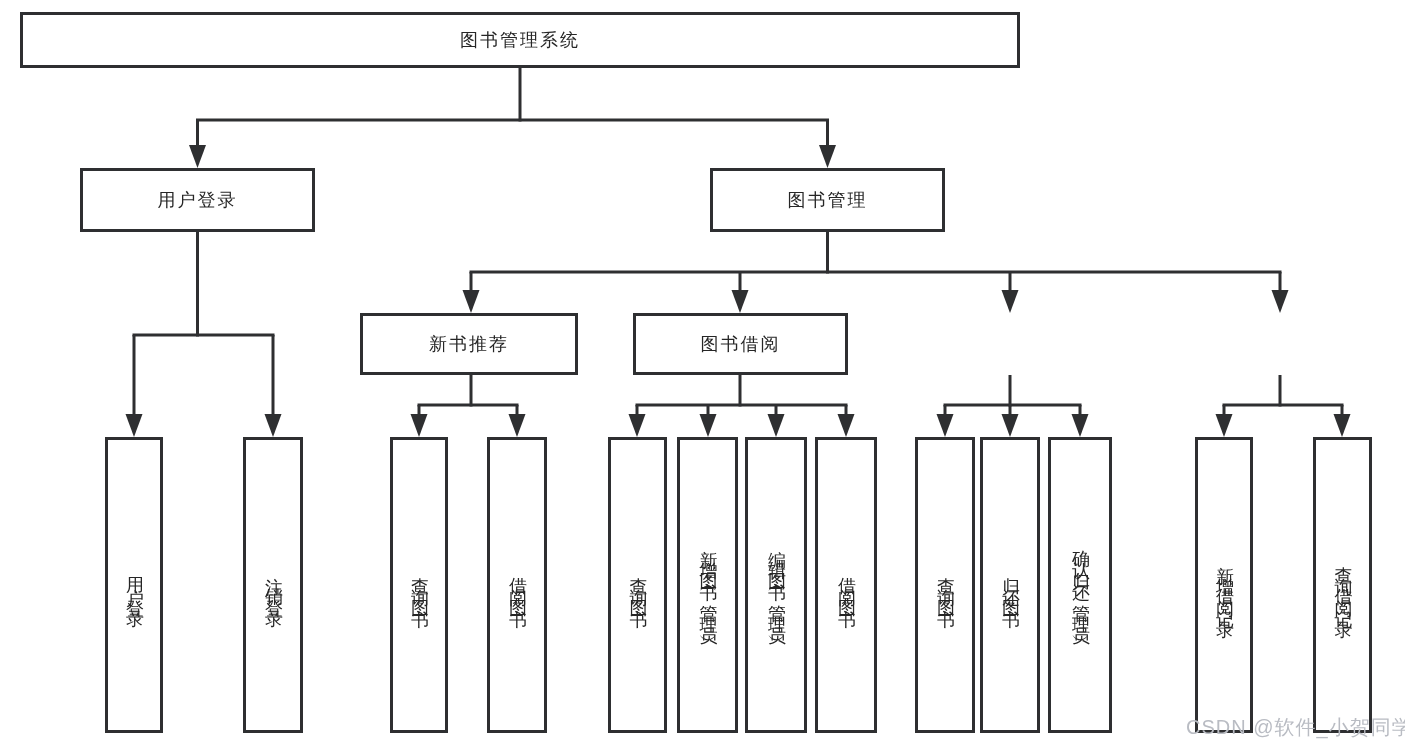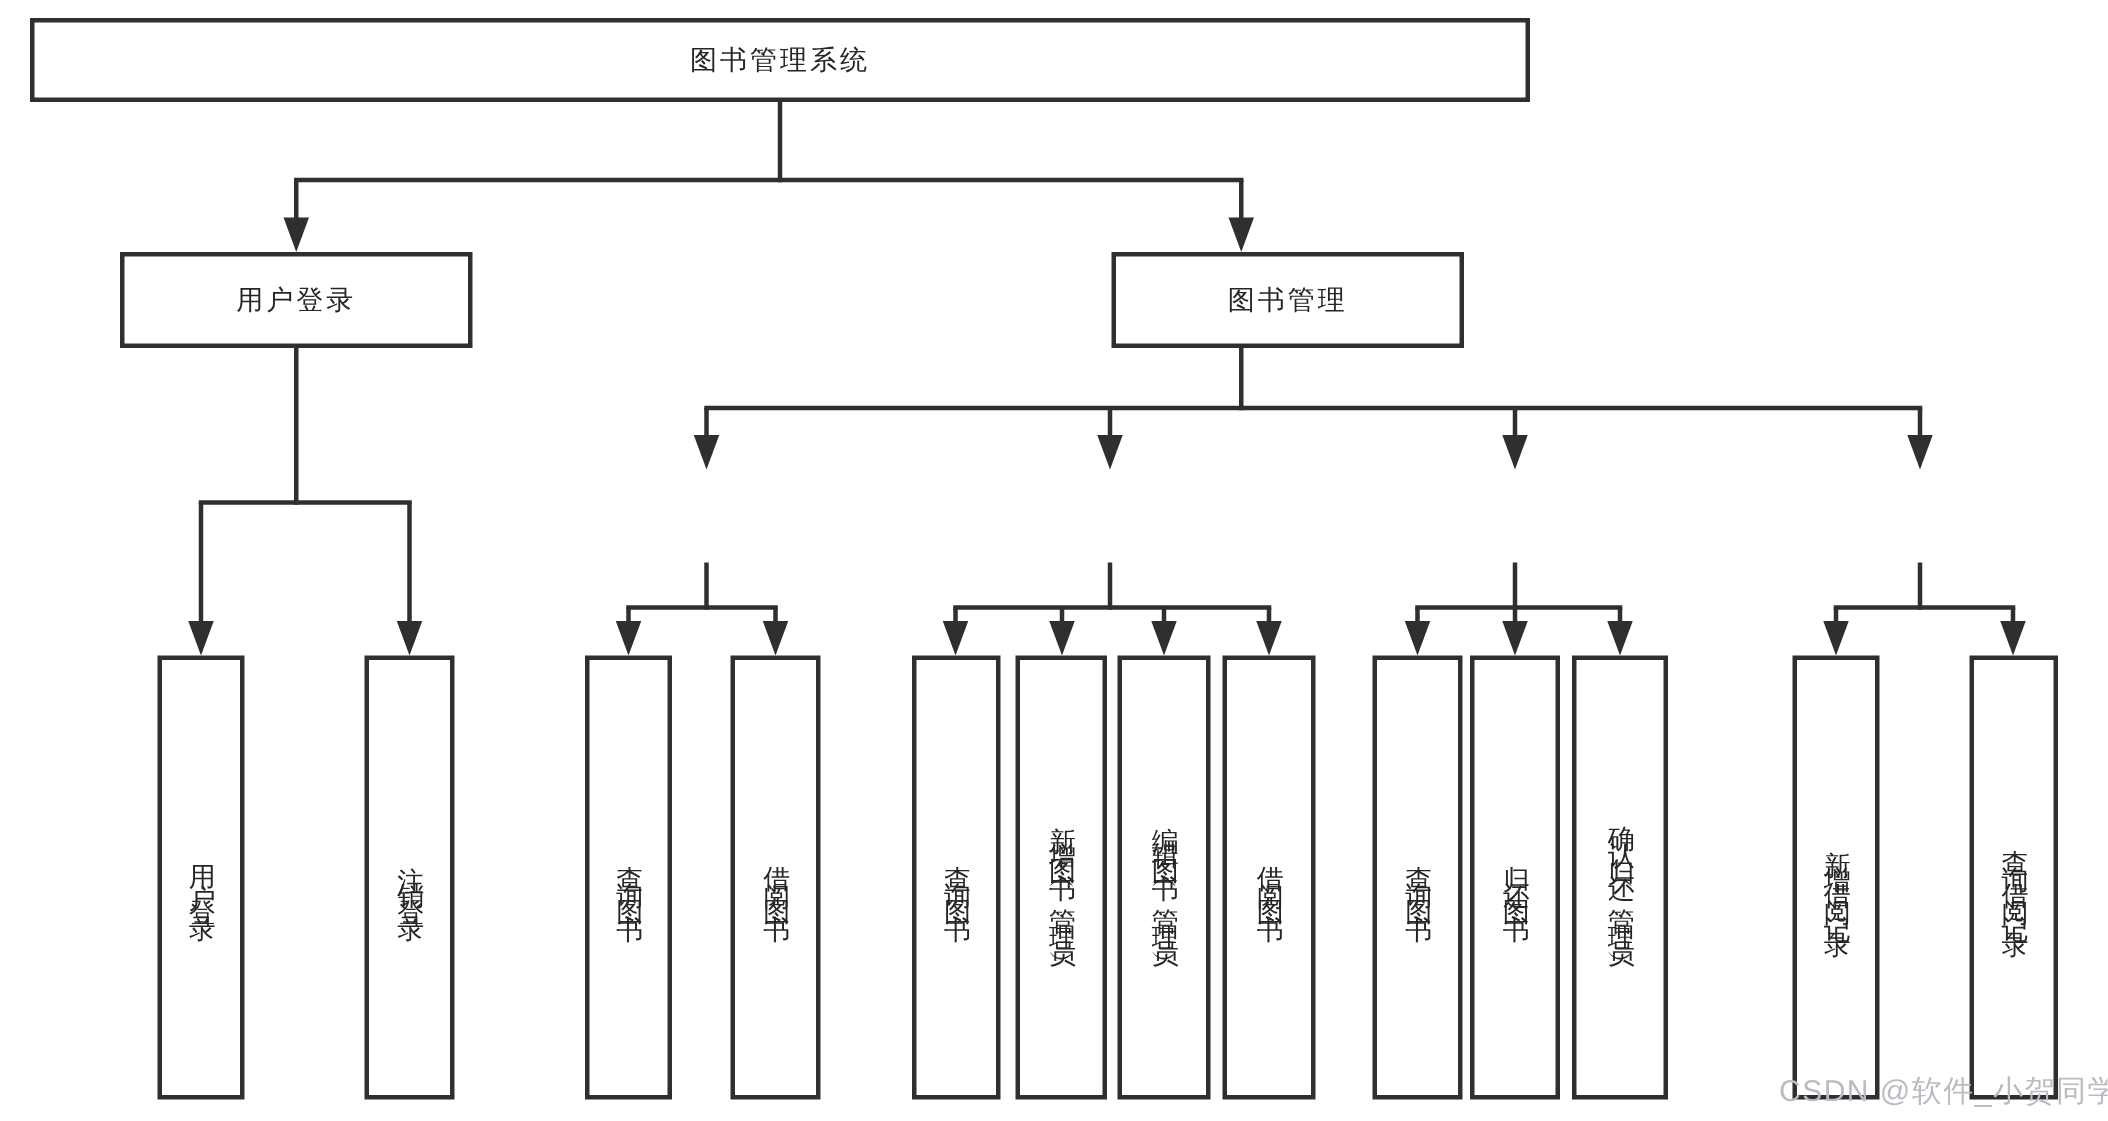--- a/index.html
+++ b/index.html
@@ -144,7 +144,7 @@
   <div class="node" style="left:80px;top:168px;width:235px;height:64px;">
     <span>用户登录</span>
   </div>
-  <div class="node" style="left:710px;top:168px;width:235px;height:64px;margin-left:31px;">
+  <div class="node" style="left:710px;top:168px;width:235px;height:64px;">
     <span>图书管理</span>
   </div>
 

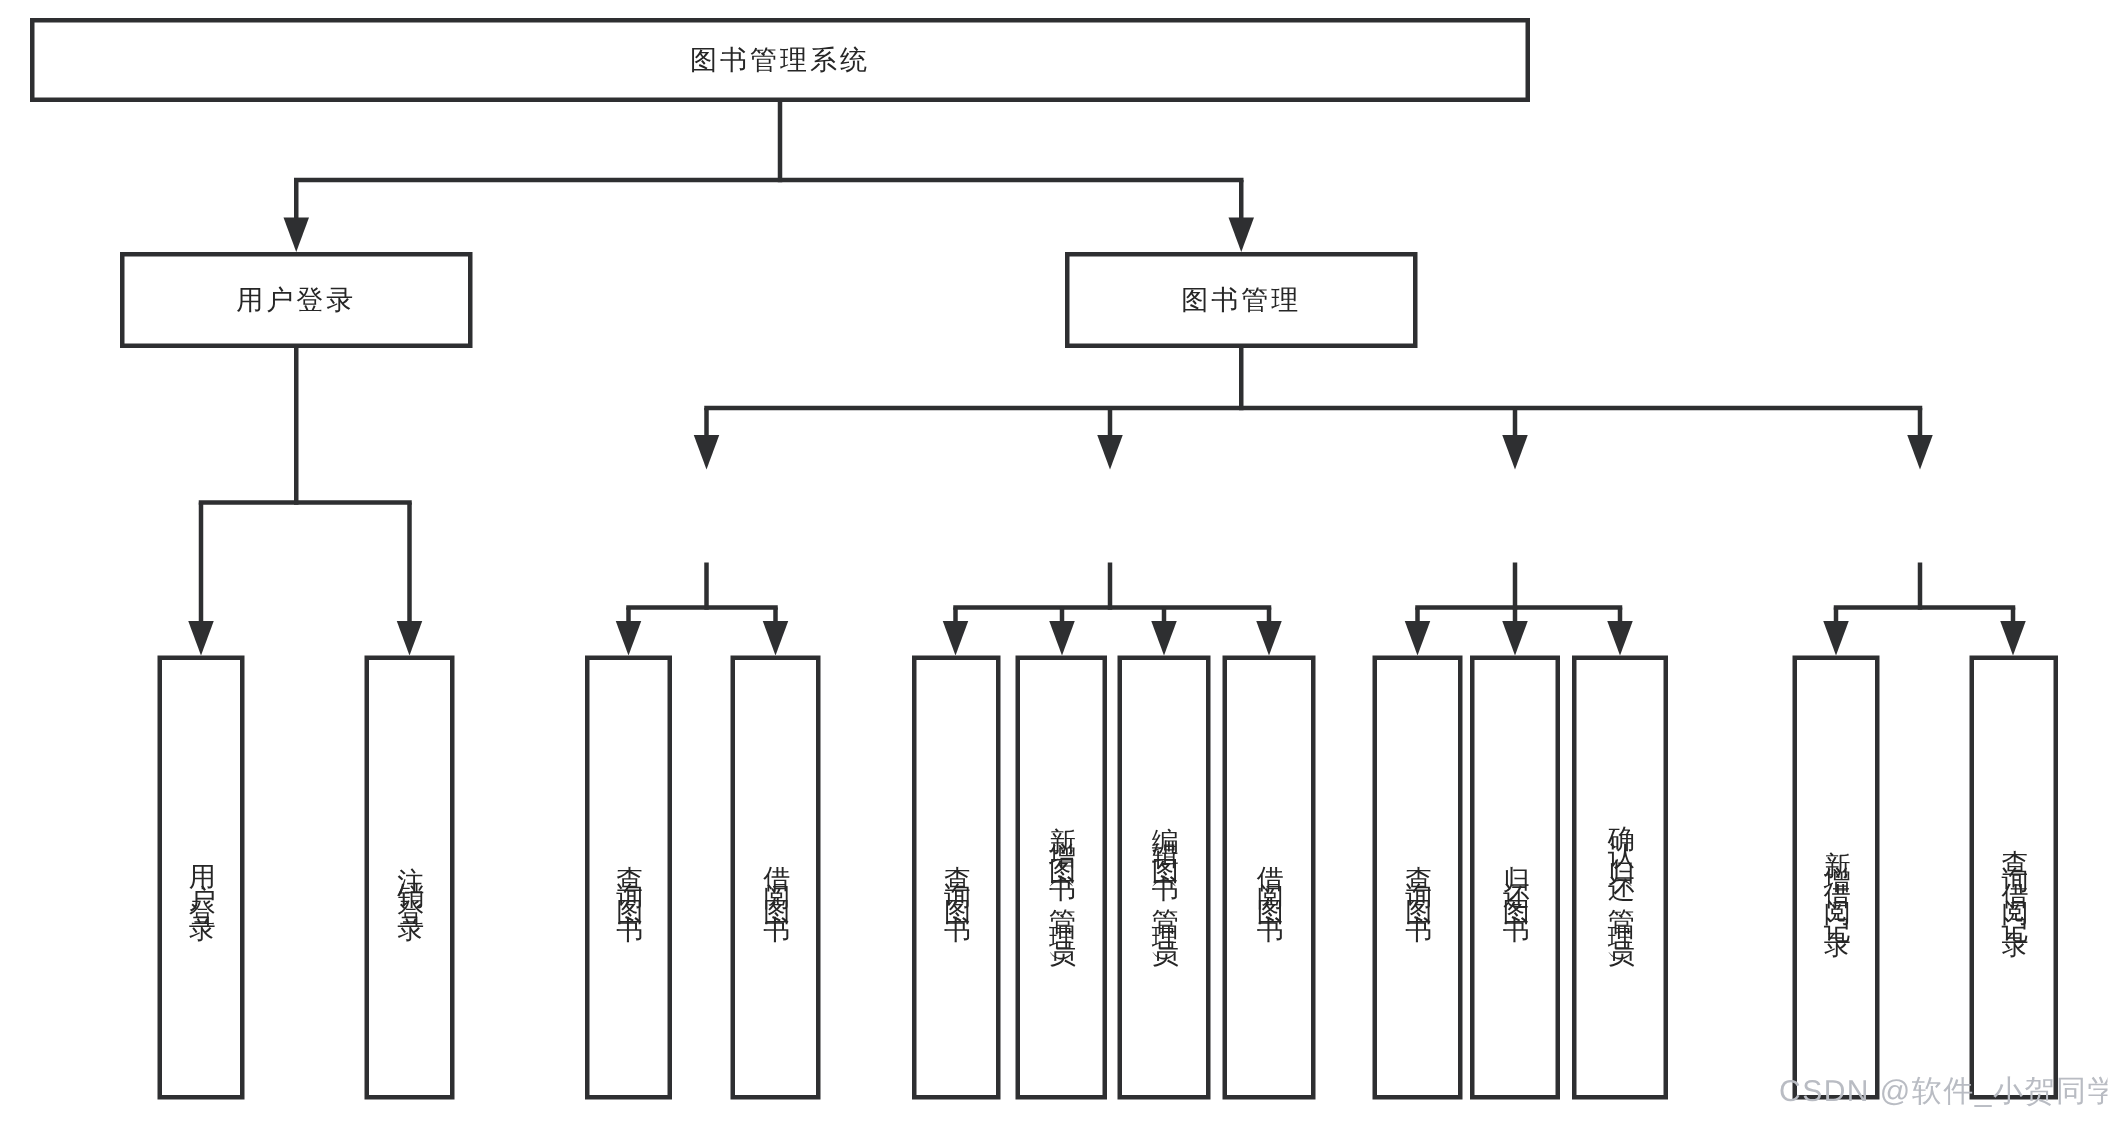--- a/index.html
+++ b/index.html
@@ -148,6 +148,9 @@
     <span>图书管理</span>
   </div>
 
+  <div class="node" style="left:360px;top:313px;width:218px;height:62px;">
+    <span>新书推荐</span>
+  </div>
 
   <div class="node vertical" style="left:105px;top:437px;width:58px;height:296px;">
     <span>用户登录</span>

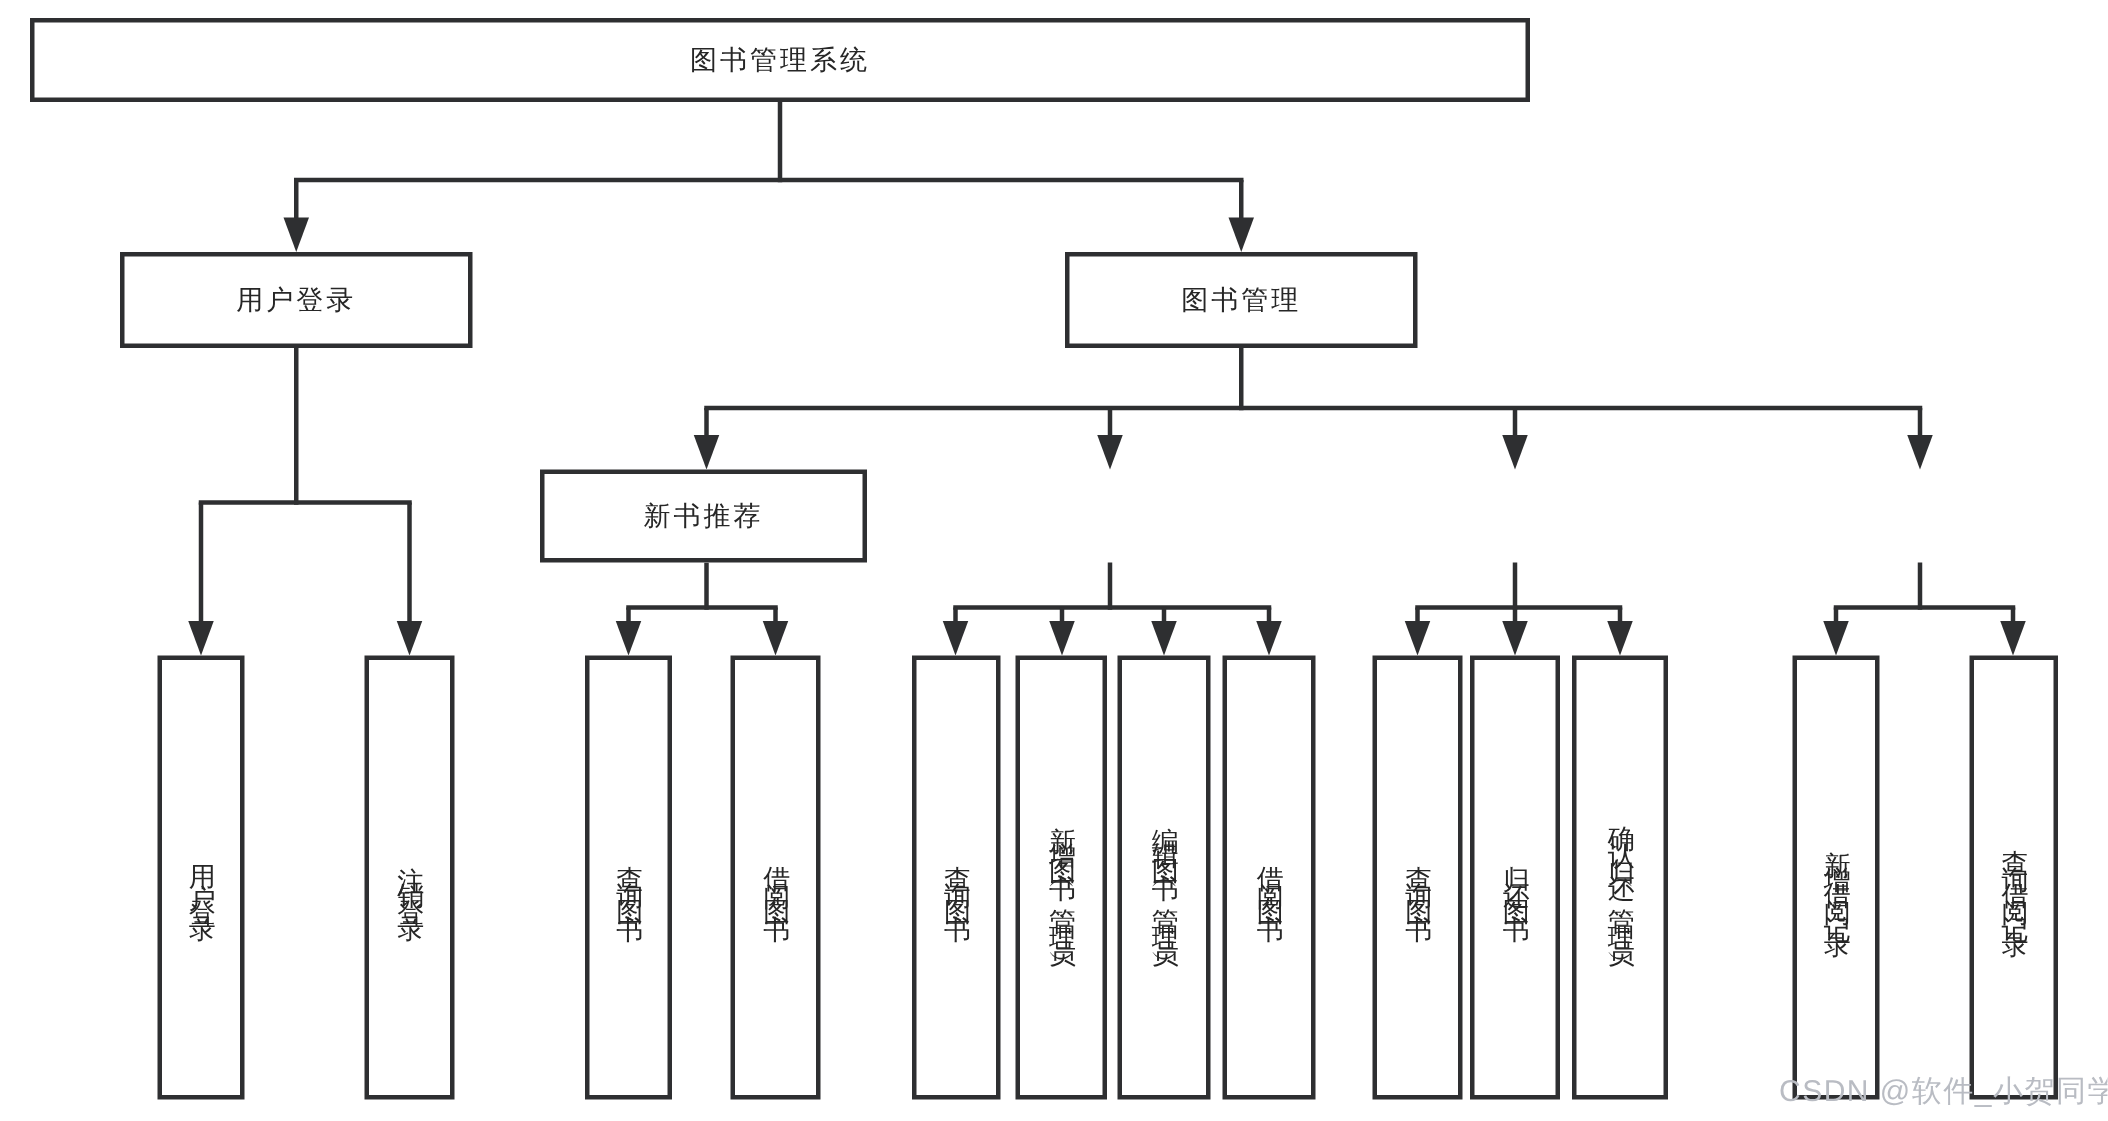--- a/index.html
+++ b/index.html
@@ -151,6 +151,9 @@
   <div class="node" style="left:360px;top:313px;width:218px;height:62px;">
     <span>新书推荐</span>
   </div>
+  <div class="node" style="left:633px;top:313px;width:215px;height:62px;">
+    <span>图书借阅</span>
+  </div>
 
   <div class="node vertical" style="left:105px;top:437px;width:58px;height:296px;">
     <span>用户登录</span>

